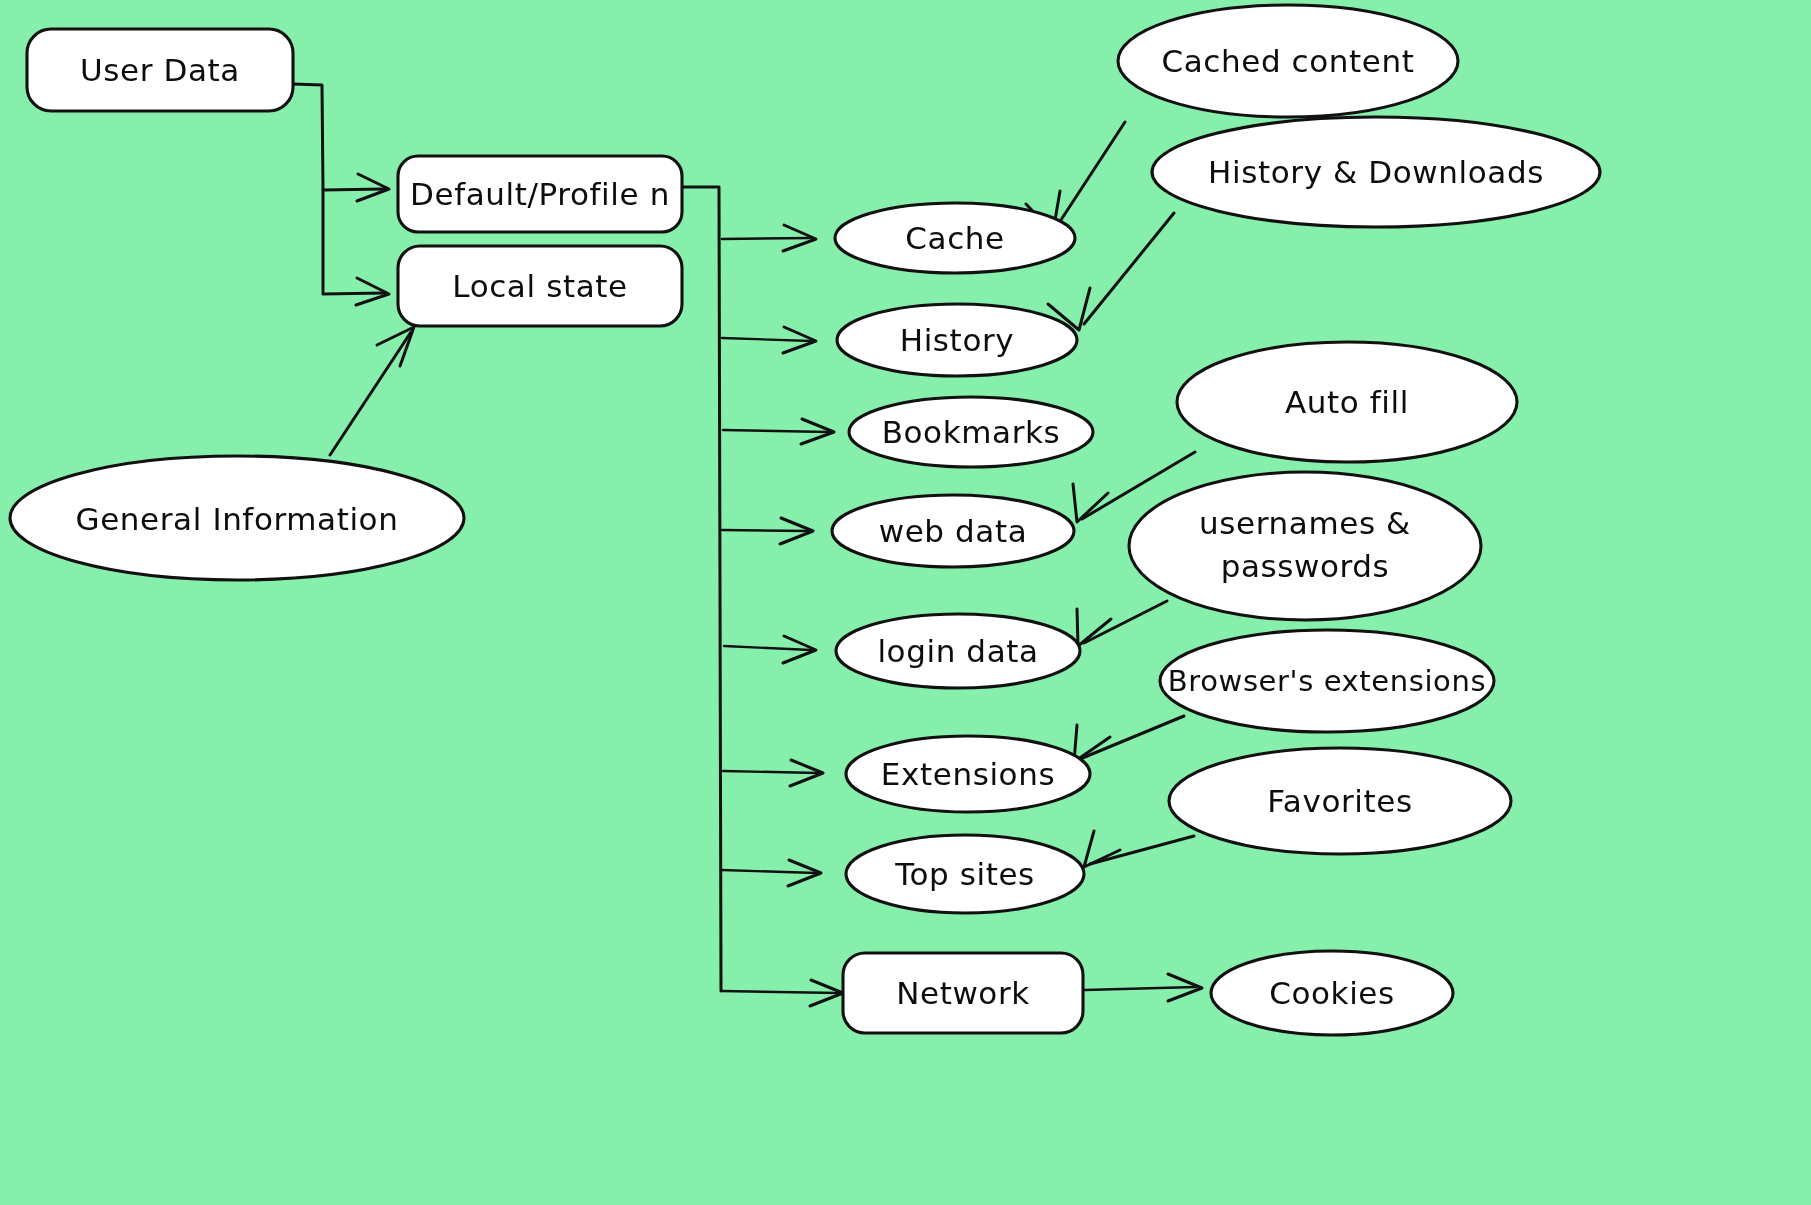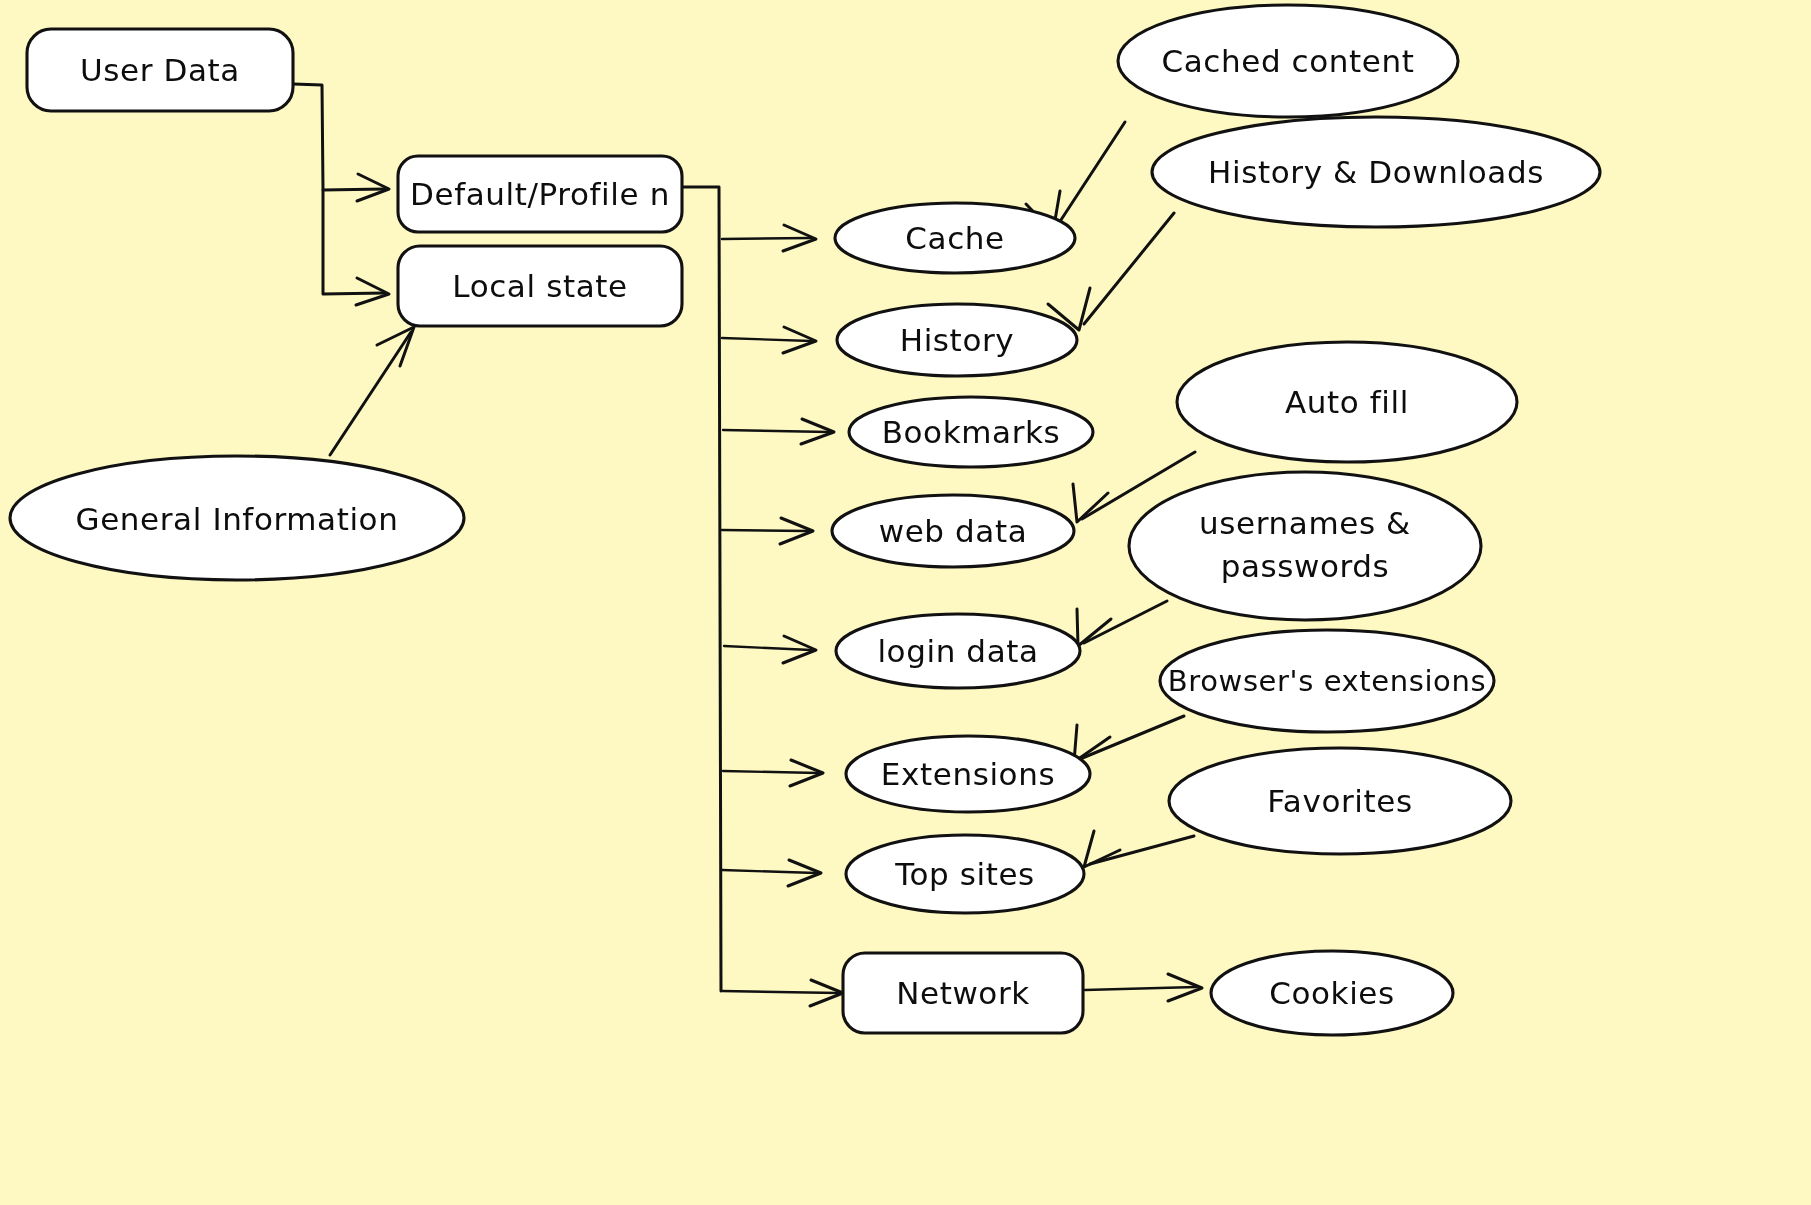--- a/index.html
+++ b/index.html
@@ -18,7 +18,7 @@
     position: relative;
     width: 1811px;
     height: 1205px;
-    background: #fef9c3;
+    background: #86efac;
   }
   svg#diagram-svg {
     position: absolute;

